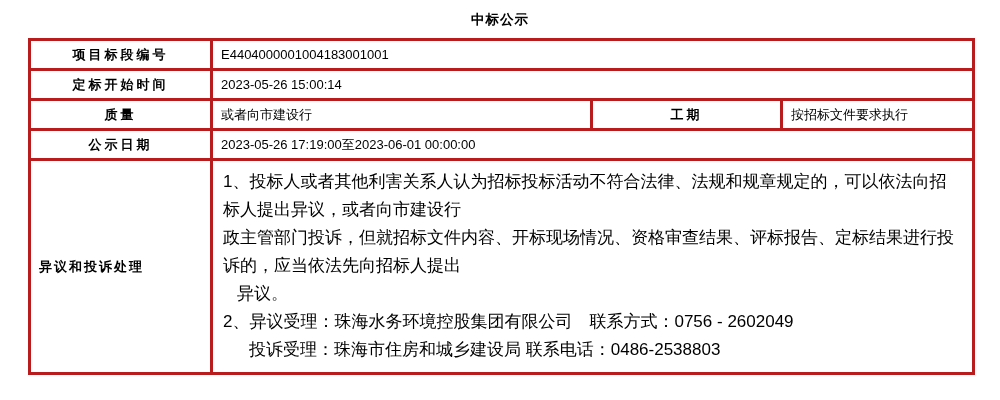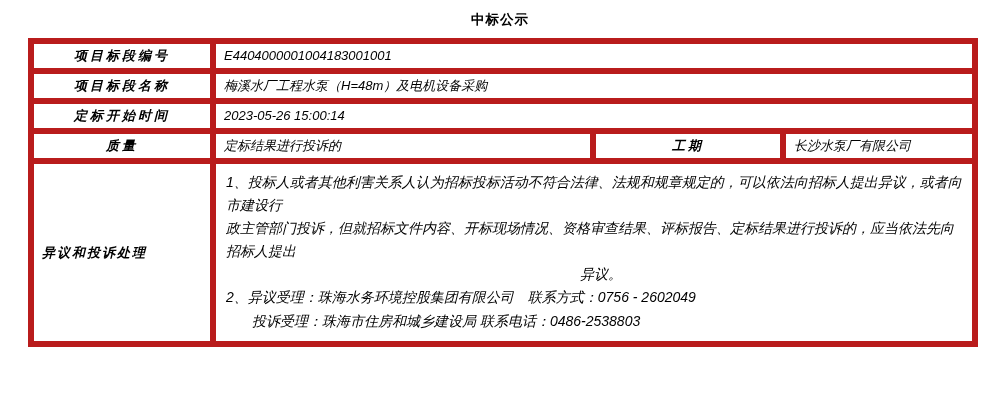--- a/index.html
+++ b/index.html
@@ -36,12 +36,11 @@
     table-layout: fixed;
   }
   table.notice td {
-    border: 6px solid #b91c1c;
+    border: 3px solid #b91c1c;
     font-size: 13px;
     padding: 0 8px;
     vertical-align: middle;
     line-height: 1.5;
-    font-style: italic;
   }
   td.label {
     text-align: center;

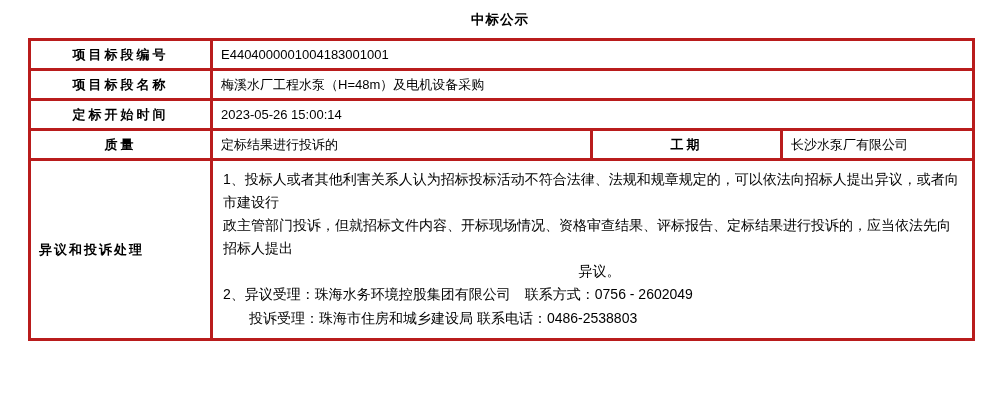--- a/index.html
+++ b/index.html
@@ -99,10 +99,6 @@
         <td class="value" colspan="3">E4404000001004183001001</td>
       </tr>
       <tr class="row-h">
-        <td class="label">项目标段名称</td>
-        <td class="value" colspan="3">梅溪水厂工程水泵（H=48m）及电机设备采购</td>
-      </tr>
-      <tr class="row-h">
         <td class="label">定标开始时间</td>
         <td class="value" colspan="3">2023-05-26 15:00:14</td>
       </tr>

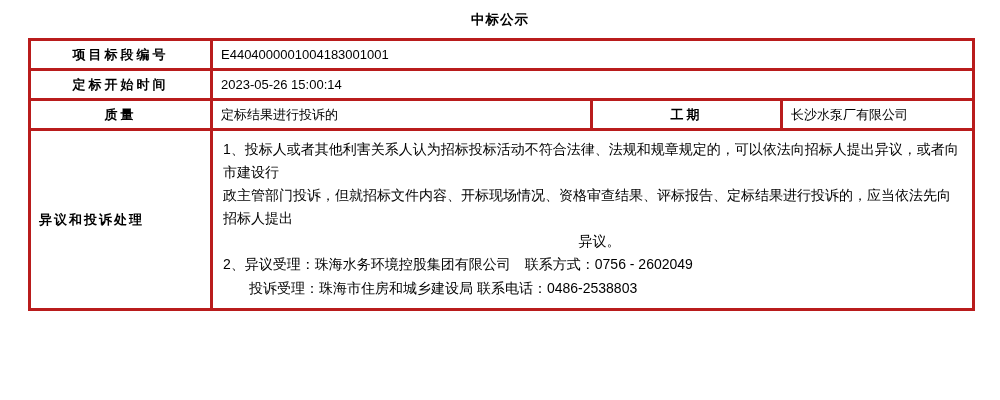--- a/index.html
+++ b/index.html
@@ -104,7 +104,7 @@
       </tr>
       <tr class="row-h">
         <td class="label">质量</td>
-        <td class="value">定标结果进行投诉的</td>
+        <td class="value">或者向市建设行</td>
         <td class="label">工期</td>
         <td class="value">长沙水泵厂有限公司</td>
       </tr>

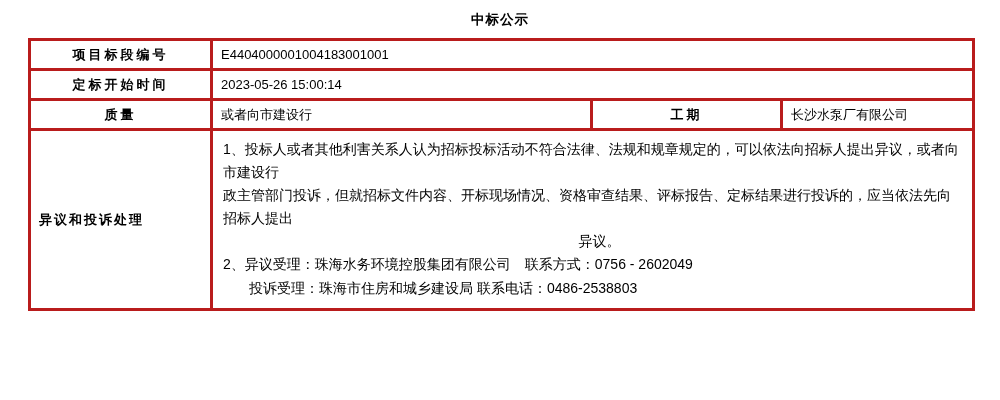--- a/index.html
+++ b/index.html
@@ -106,7 +106,7 @@
         <td class="label">质量</td>
         <td class="value">或者向市建设行</td>
         <td class="label">工期</td>
-        <td class="value">长沙水泵厂有限公司</td>
+        <td class="value">按招标文件要求执行</td>
       </tr>
       <tr class="row-appeal">
         <td class="label-appeal">异议和投诉处理</td>

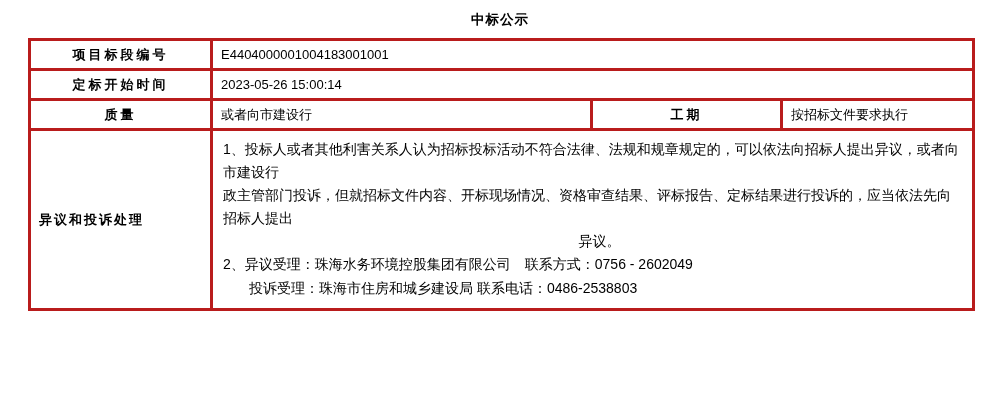--- a/index.html
+++ b/index.html
@@ -108,6 +108,10 @@
         <td class="label">工期</td>
         <td class="value">按招标文件要求执行</td>
       </tr>
+      <tr class="row-h">
+        <td class="label">公示日期</td>
+        <td class="value" colspan="3">2023-05-26 17:19:00至2023-06-01 00:00:00</td>
+      </tr>
       <tr class="row-appeal">
         <td class="label-appeal">异议和投诉处理</td>
         <td colspan="3">

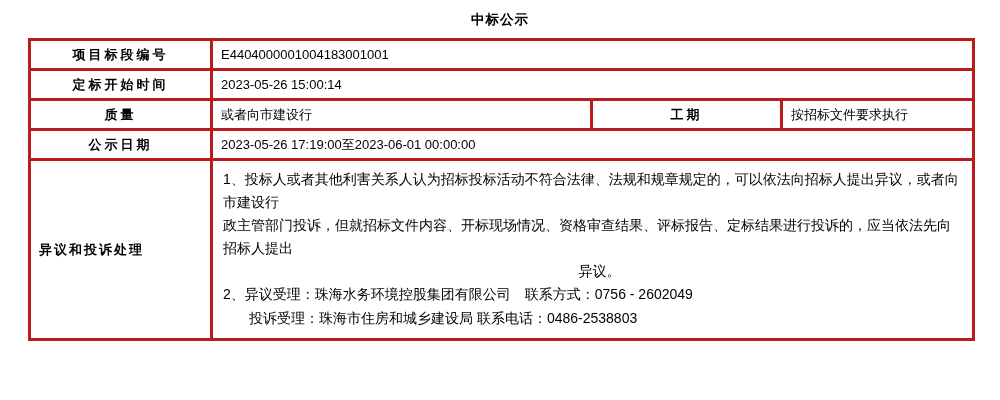--- a/index.html
+++ b/index.html
@@ -59,7 +59,7 @@
   tr.row-appeal td { vertical-align: middle; }
   .appeal-body {
     padding: 7px 2px 8px 2px;
-    font-size: 14px;
+    font-size: 17px;
     line-height: 1.65;
   }
   .appeal-body .p1 {

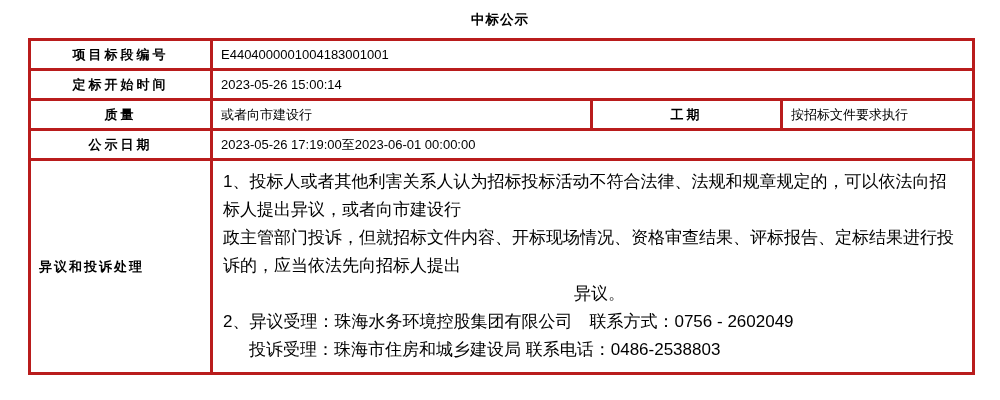--- a/index.html
+++ b/index.html
@@ -68,7 +68,6 @@
   }
   .appeal-body .p-ind {
     padding-left: 14px;
-    text-align: center;
   }
   .appeal-body .p-ind2 {
     padding-left: 26px;

